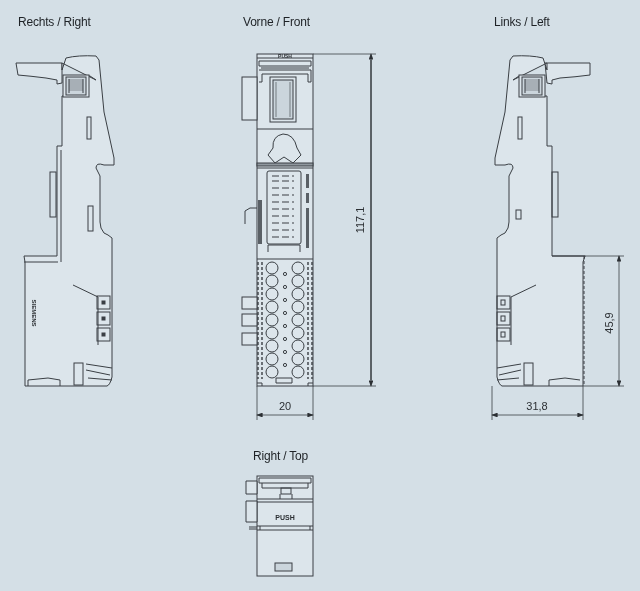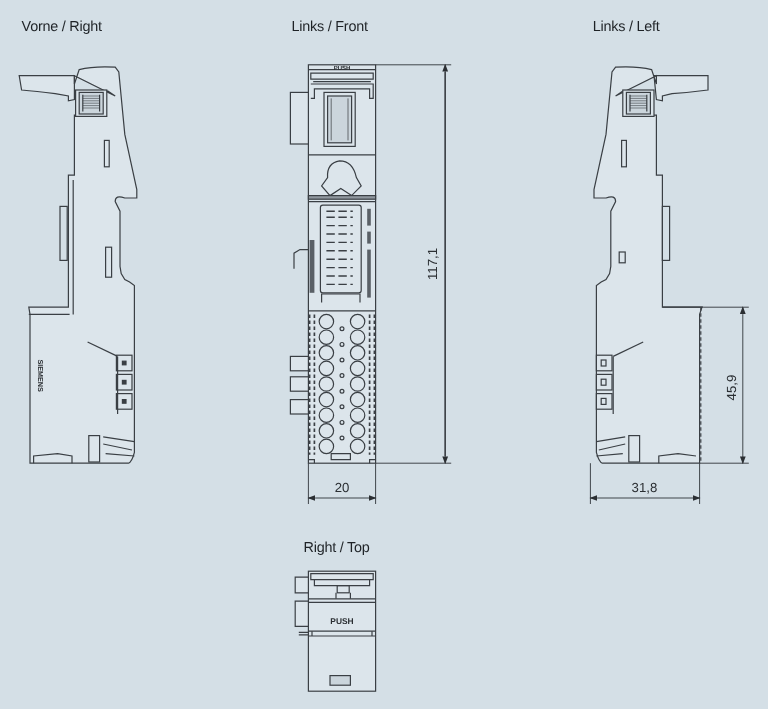--- a/index.html
+++ b/index.html
@@ -11,7 +11,7 @@
 </head>
 <body>
 
-<div class="view-title" style="left:18px;top:15px;">Vorne / Right</div>
+<div class="view-title" style="left:18px;top:15px;">Rechts / Right</div>
 <div class="view-title" style="left:243px;top:15px;">Links / Front</div>
 <div class="view-title" style="left:494px;top:15px;">Links / Left</div>
 <div class="view-title" style="left:253px;top:449px;">Right / Top</div>

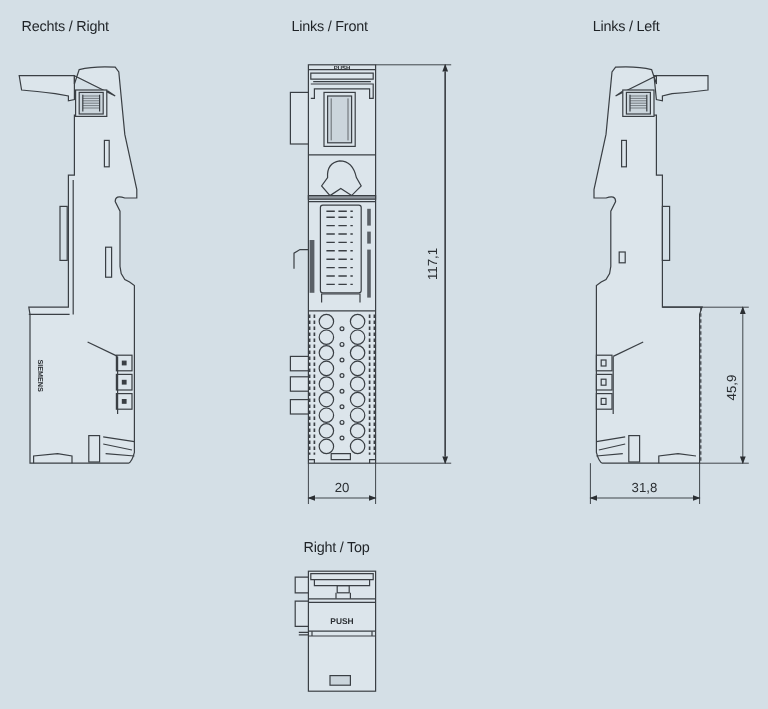--- a/index.html
+++ b/index.html
@@ -12,7 +12,7 @@
 <body>
 
 <div class="view-title" style="left:18px;top:15px;">Rechts / Right</div>
-<div class="view-title" style="left:243px;top:15px;">Links / Front</div>
+<div class="view-title" style="left:243px;top:15px;">Vorne / Front</div>
 <div class="view-title" style="left:494px;top:15px;">Links / Left</div>
 <div class="view-title" style="left:253px;top:449px;">Right / Top</div>
 

